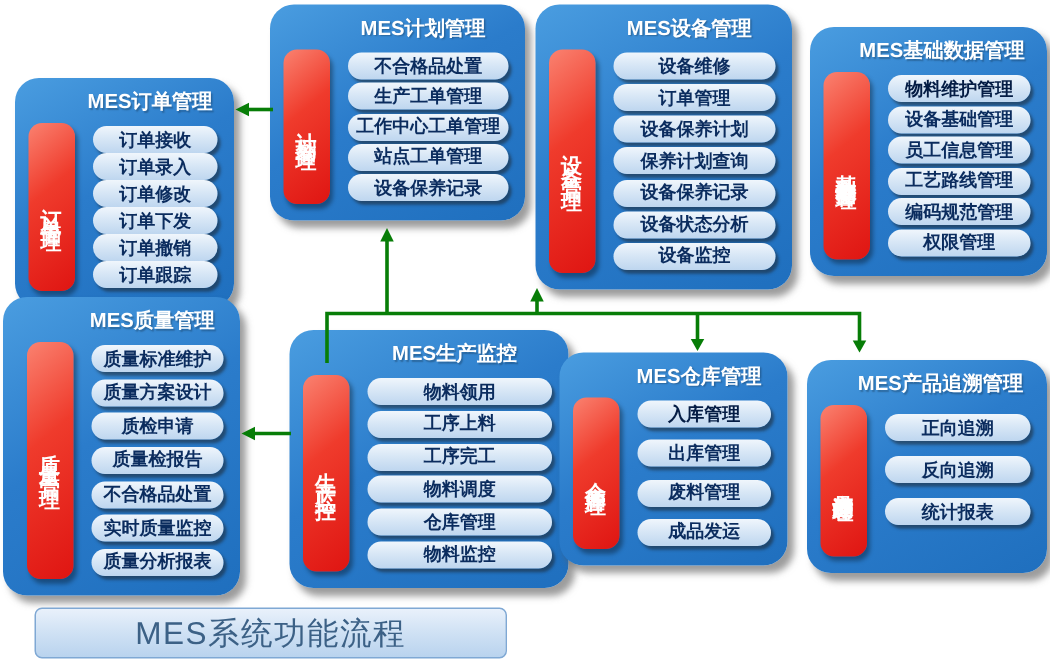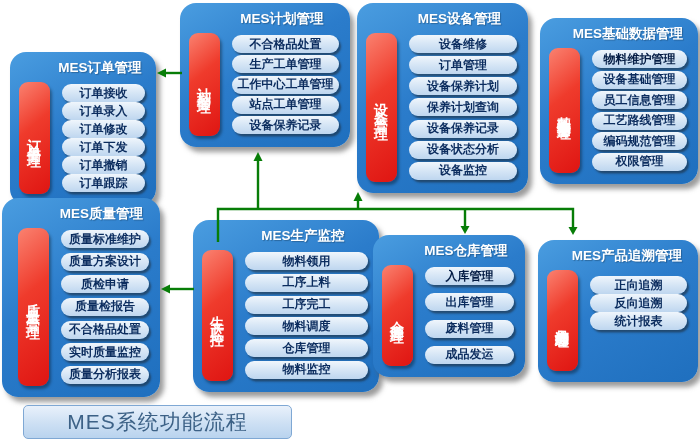--- a/index.html
+++ b/index.html
@@ -31,7 +31,7 @@
     box-shadow:2px 3px 3px rgba(0,0,0,.35);
   }
   .items{flex:1;display:flex;flex-direction:column;justify-content:space-between;padding:2px 0;min-width:0;}
-  .items.loose{justify-content:flex-start;padding-top:6px;}
+  .items.loose{justify-content:flex-start;gap:10px;padding-top:6px;}
   .pill{
     height:18px;flex:0 0 18px;border-radius:10px;
     background:linear-gradient(#f0f6fc 0%,#d8e7f6 45%,#bed6ef 100%);

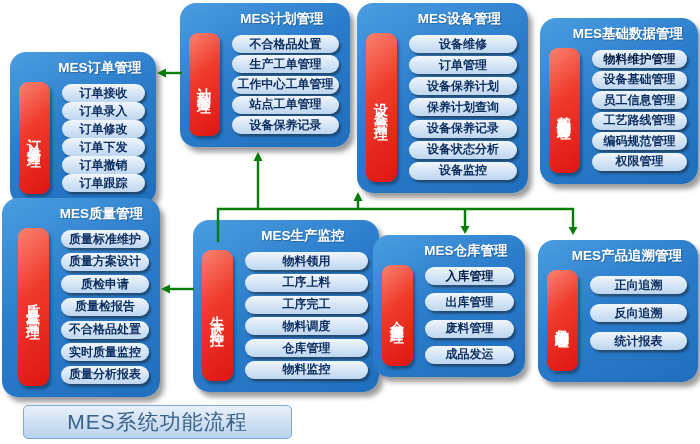--- a/index.html
+++ b/index.html
@@ -41,7 +41,7 @@
   }
   .pill.strong{font-weight:900;color:#041c44;}
   .banner{
-    position:absolute;left:23px;top:405px;width:269px;height:34px;box-sizing:border-box;
+    position:absolute;left:23px;top:405px;width:315px;height:34px;box-sizing:border-box;
     background:linear-gradient(#e9f1fb 0%,#cfe1f4 50%,#b9d3ee 100%);
     border:1px solid #7fa8d4;border-radius:5px;
     display:flex;align-items:center;justify-content:center;

